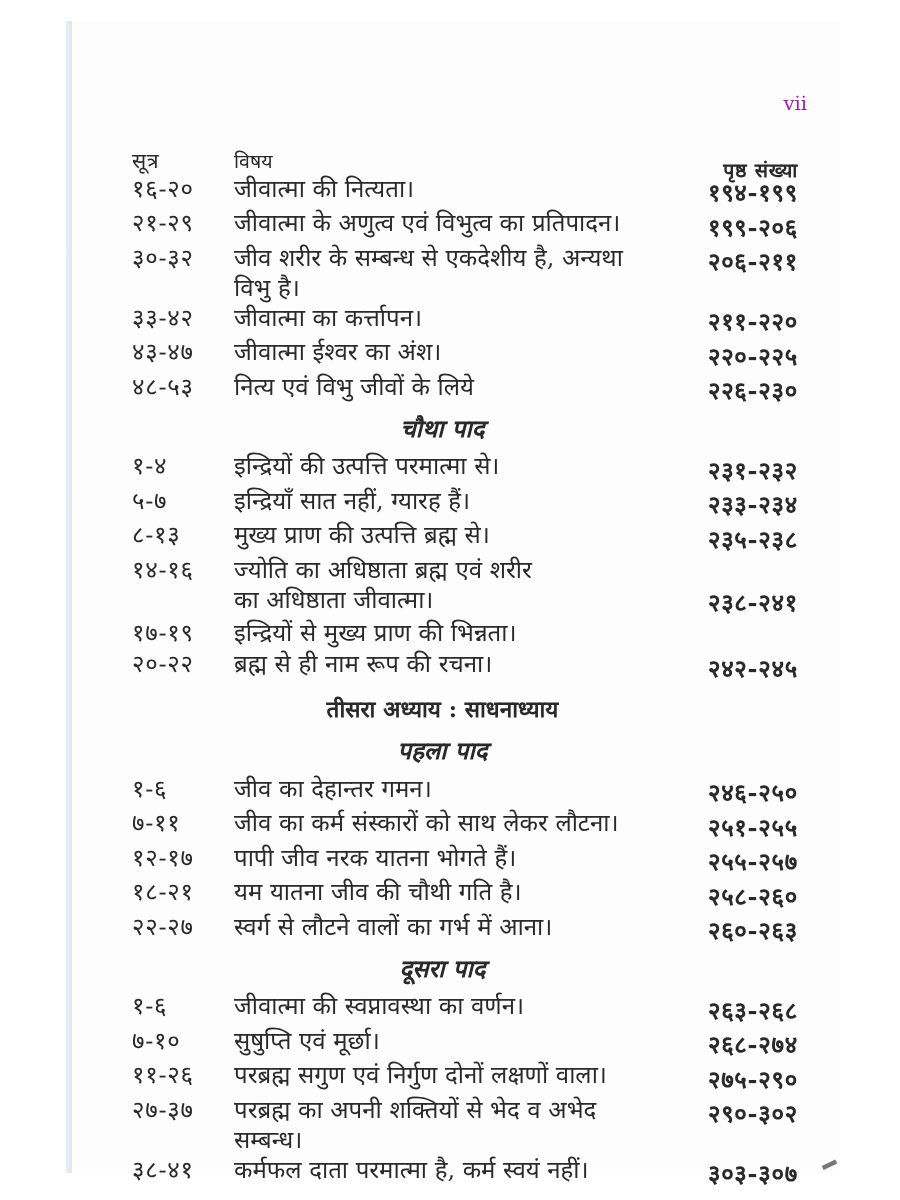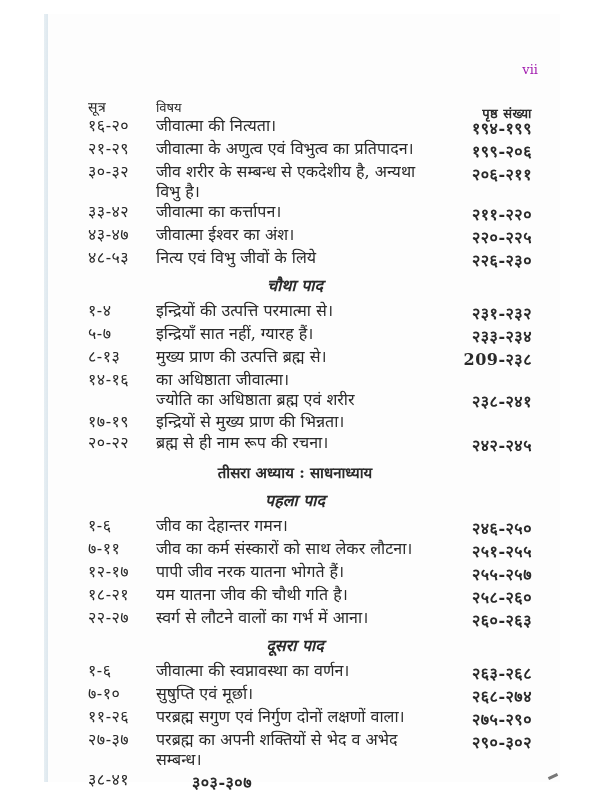--- a/index.html
+++ b/index.html
@@ -168,7 +168,7 @@
     <div class="row">
       <div class="col-sutra">८-१३</div>
       <div class="col-topic">मुख्य प्राण की उत्पत्ति ब्रह्म से।</div>
-      <div class="col-page">209-२३८</div>
+      <div class="col-page">२३५-२३८</div>
     </div>
     <div class="row multi">
       <div class="col-sutra">१४-१६</div>

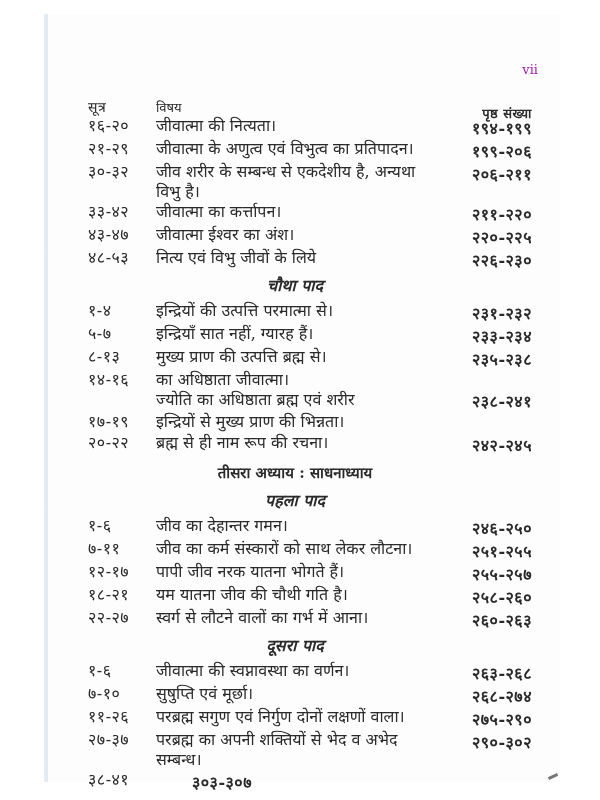--- a/index.html
+++ b/index.html
@@ -173,8 +173,8 @@
     <div class="row multi">
       <div class="col-sutra">१४-१६</div>
       <div class="col-topic">
+        <div>ज्योति का अधिष्ठाता ब्रह्म एवं शरीर</div>
         <div>का अधिष्ठाता जीवात्मा।</div>
-        <div>ज्योति का अधिष्ठाता ब्रह्म एवं शरीर</div>
       </div>
       <div class="col-page">२३८-२४१</div>
     </div>

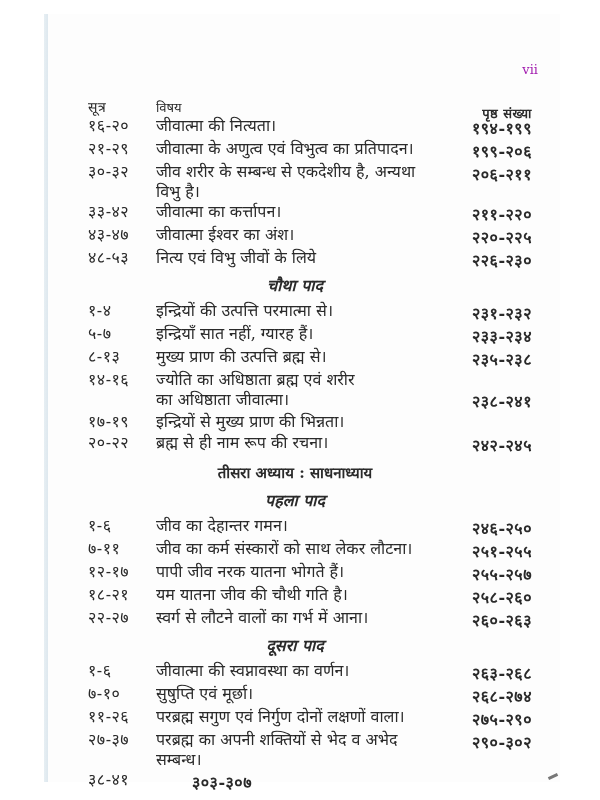--- a/index.html
+++ b/index.html
@@ -243,6 +243,7 @@
     </div>
     <div class="row">
       <div class="col-sutra">३८-४१</div>
+      <div class="col-topic">कर्मफल दाता परमात्मा है, कर्म स्वयं नहीं।</div>
       <div class="col-page">३०३-३०७</div>
     </div>
   </div>

